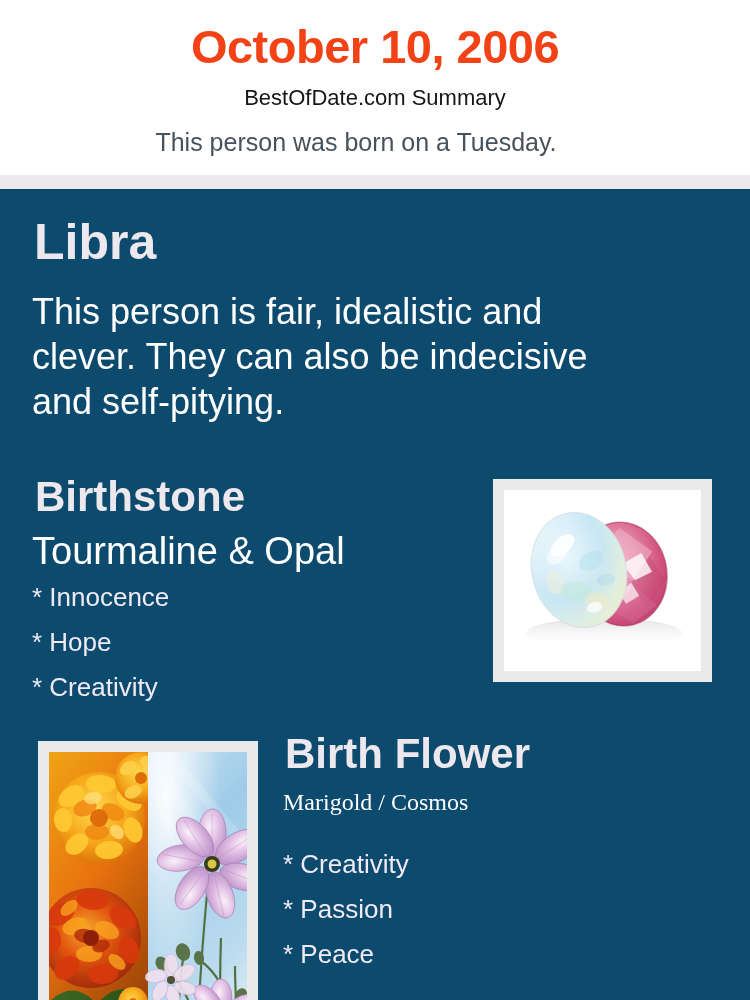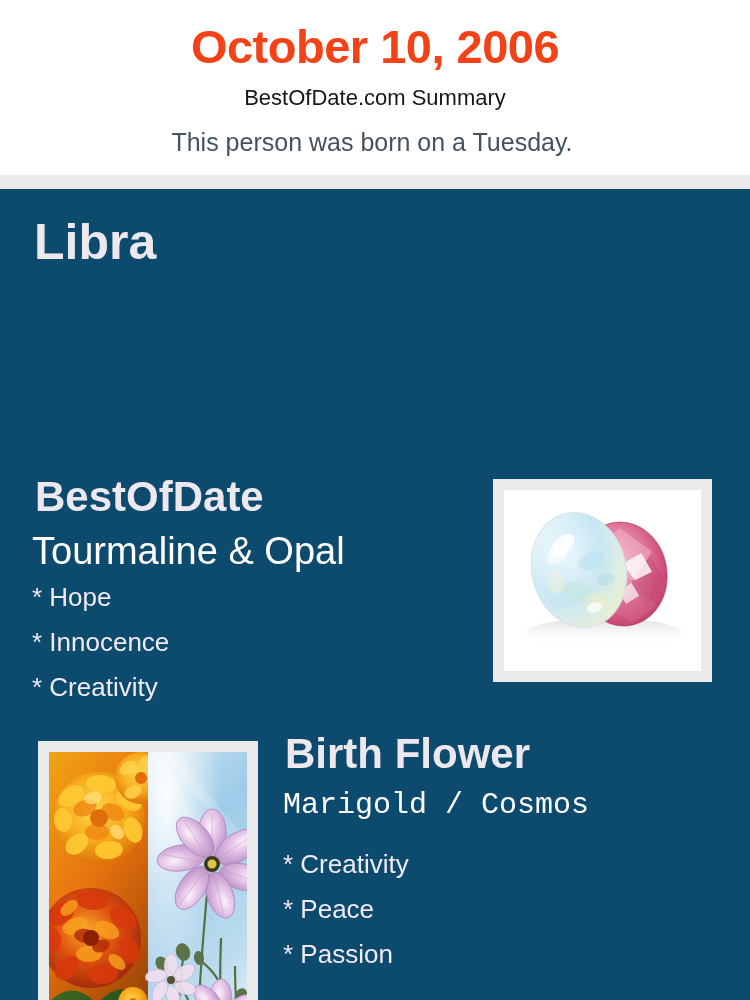--- a/index.html
+++ b/index.html
@@ -58,7 +58,7 @@
   }
   .header-born {
     position: absolute;
-    left: 16px;
+    left: 0;
     top: 129px;
     width: 712px;
     font-size: 25px;

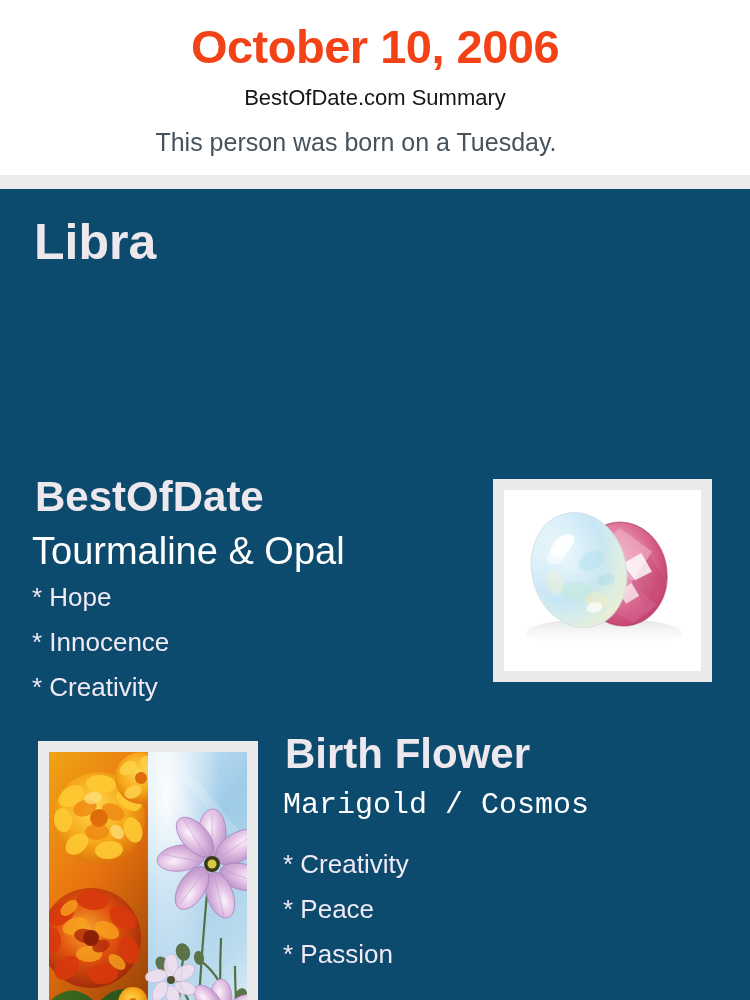--- a/index.html
+++ b/index.html
@@ -242,6 +242,7 @@
   <div class="body-area">
 
     <div class="zodiac-name">Libra</div>
+    <div class="zodiac-desc">This person is fair, idealistic and clever. They can also be indecisive and self-pitying.</div>
 
     <div class="stone-title">BestOfDate</div>
     <div class="stone-sub">Tourmaline &amp; Opal</div>

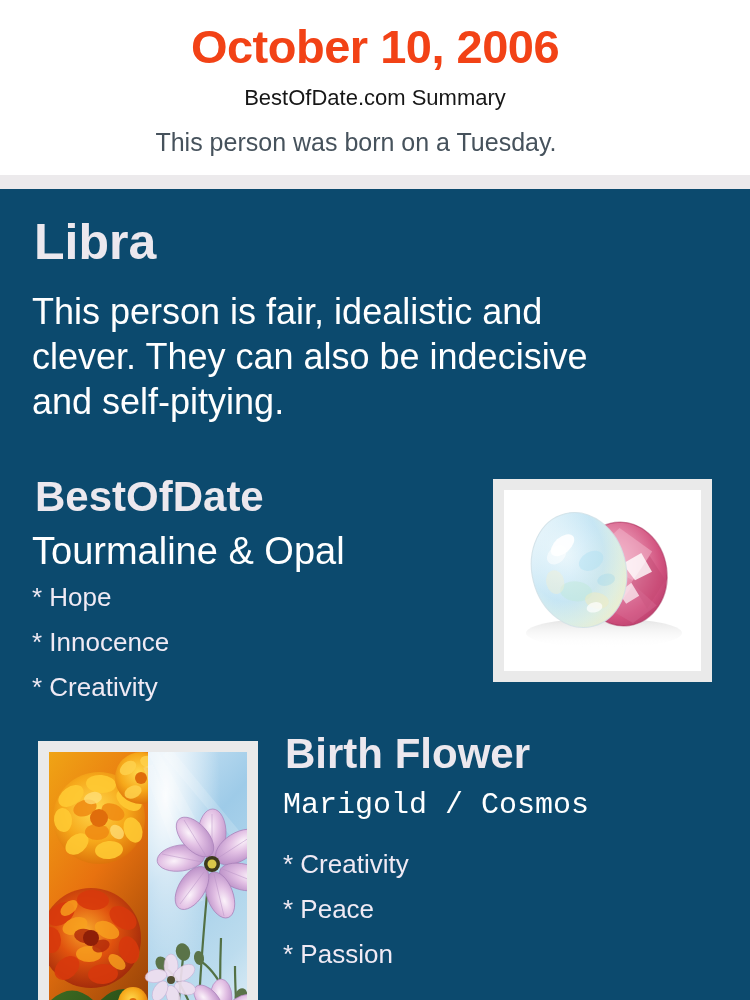--- a/index.html
+++ b/index.html
@@ -244,7 +244,7 @@
     <div class="zodiac-name">Libra</div>
     <div class="zodiac-desc">This person is fair, idealistic and clever. They can also be indecisive and self-pitying.</div>
 
-    <div class="stone-title">BestOfDate</div>
+    <div class="stone-title">Birthstone</div>
     <div class="stone-sub">Tourmaline &amp; Opal</div>
     <div class="stone-traits">
       <div class="trait">* Hope</div>

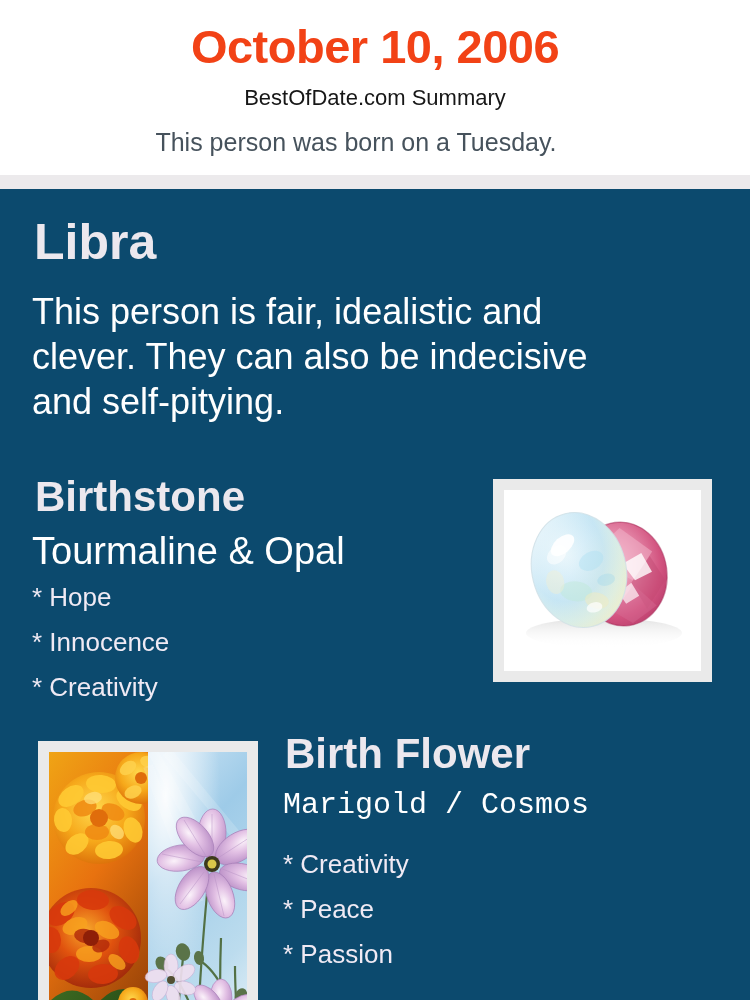--- a/index.html
+++ b/index.html
@@ -247,8 +247,8 @@
     <div class="stone-title">Birthstone</div>
     <div class="stone-sub">Tourmaline &amp; Opal</div>
     <div class="stone-traits">
+      <div class="trait">* Innocence</div>
       <div class="trait">* Hope</div>
-      <div class="trait">* Innocence</div>
       <div class="trait">* Creativity</div>
     </div>
 

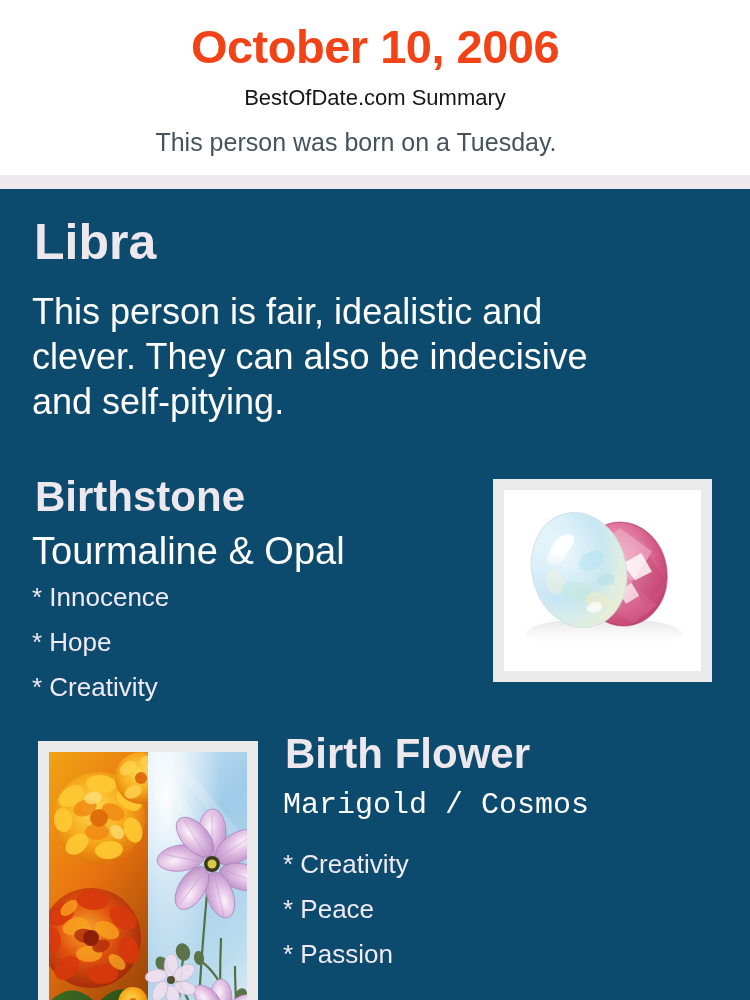--- a/index.html
+++ b/index.html
@@ -160,11 +160,11 @@
     position: absolute;
     left: 283px;
     top: 601px;
-    font-size: 30px;
+    font-size: 24px;
     font-weight: normal;
     color: #ffffff;
     line-height: 1;
-    font-family: Liberation Mono, monospace;
+    font-family: Liberation Serif, serif;
   }
   .flower-traits {
     position: absolute;

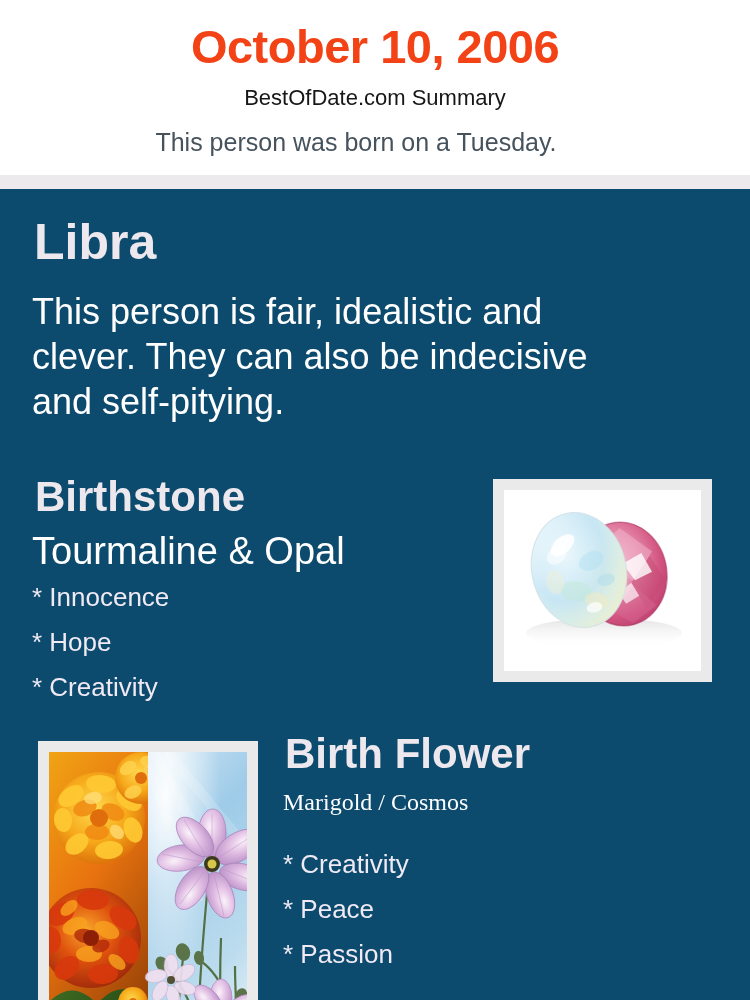--- a/index.html
+++ b/index.html
@@ -322,8 +322,8 @@
     <div class="flower-sub">Marigold / Cosmos</div>
     <div class="flower-traits">
       <div class="trait">* Creativity</div>
+      <div class="trait">* Passion</div>
       <div class="trait">* Peace</div>
-      <div class="trait">* Passion</div>
     </div>
 
     <div class="photo-frame flower-frame">

